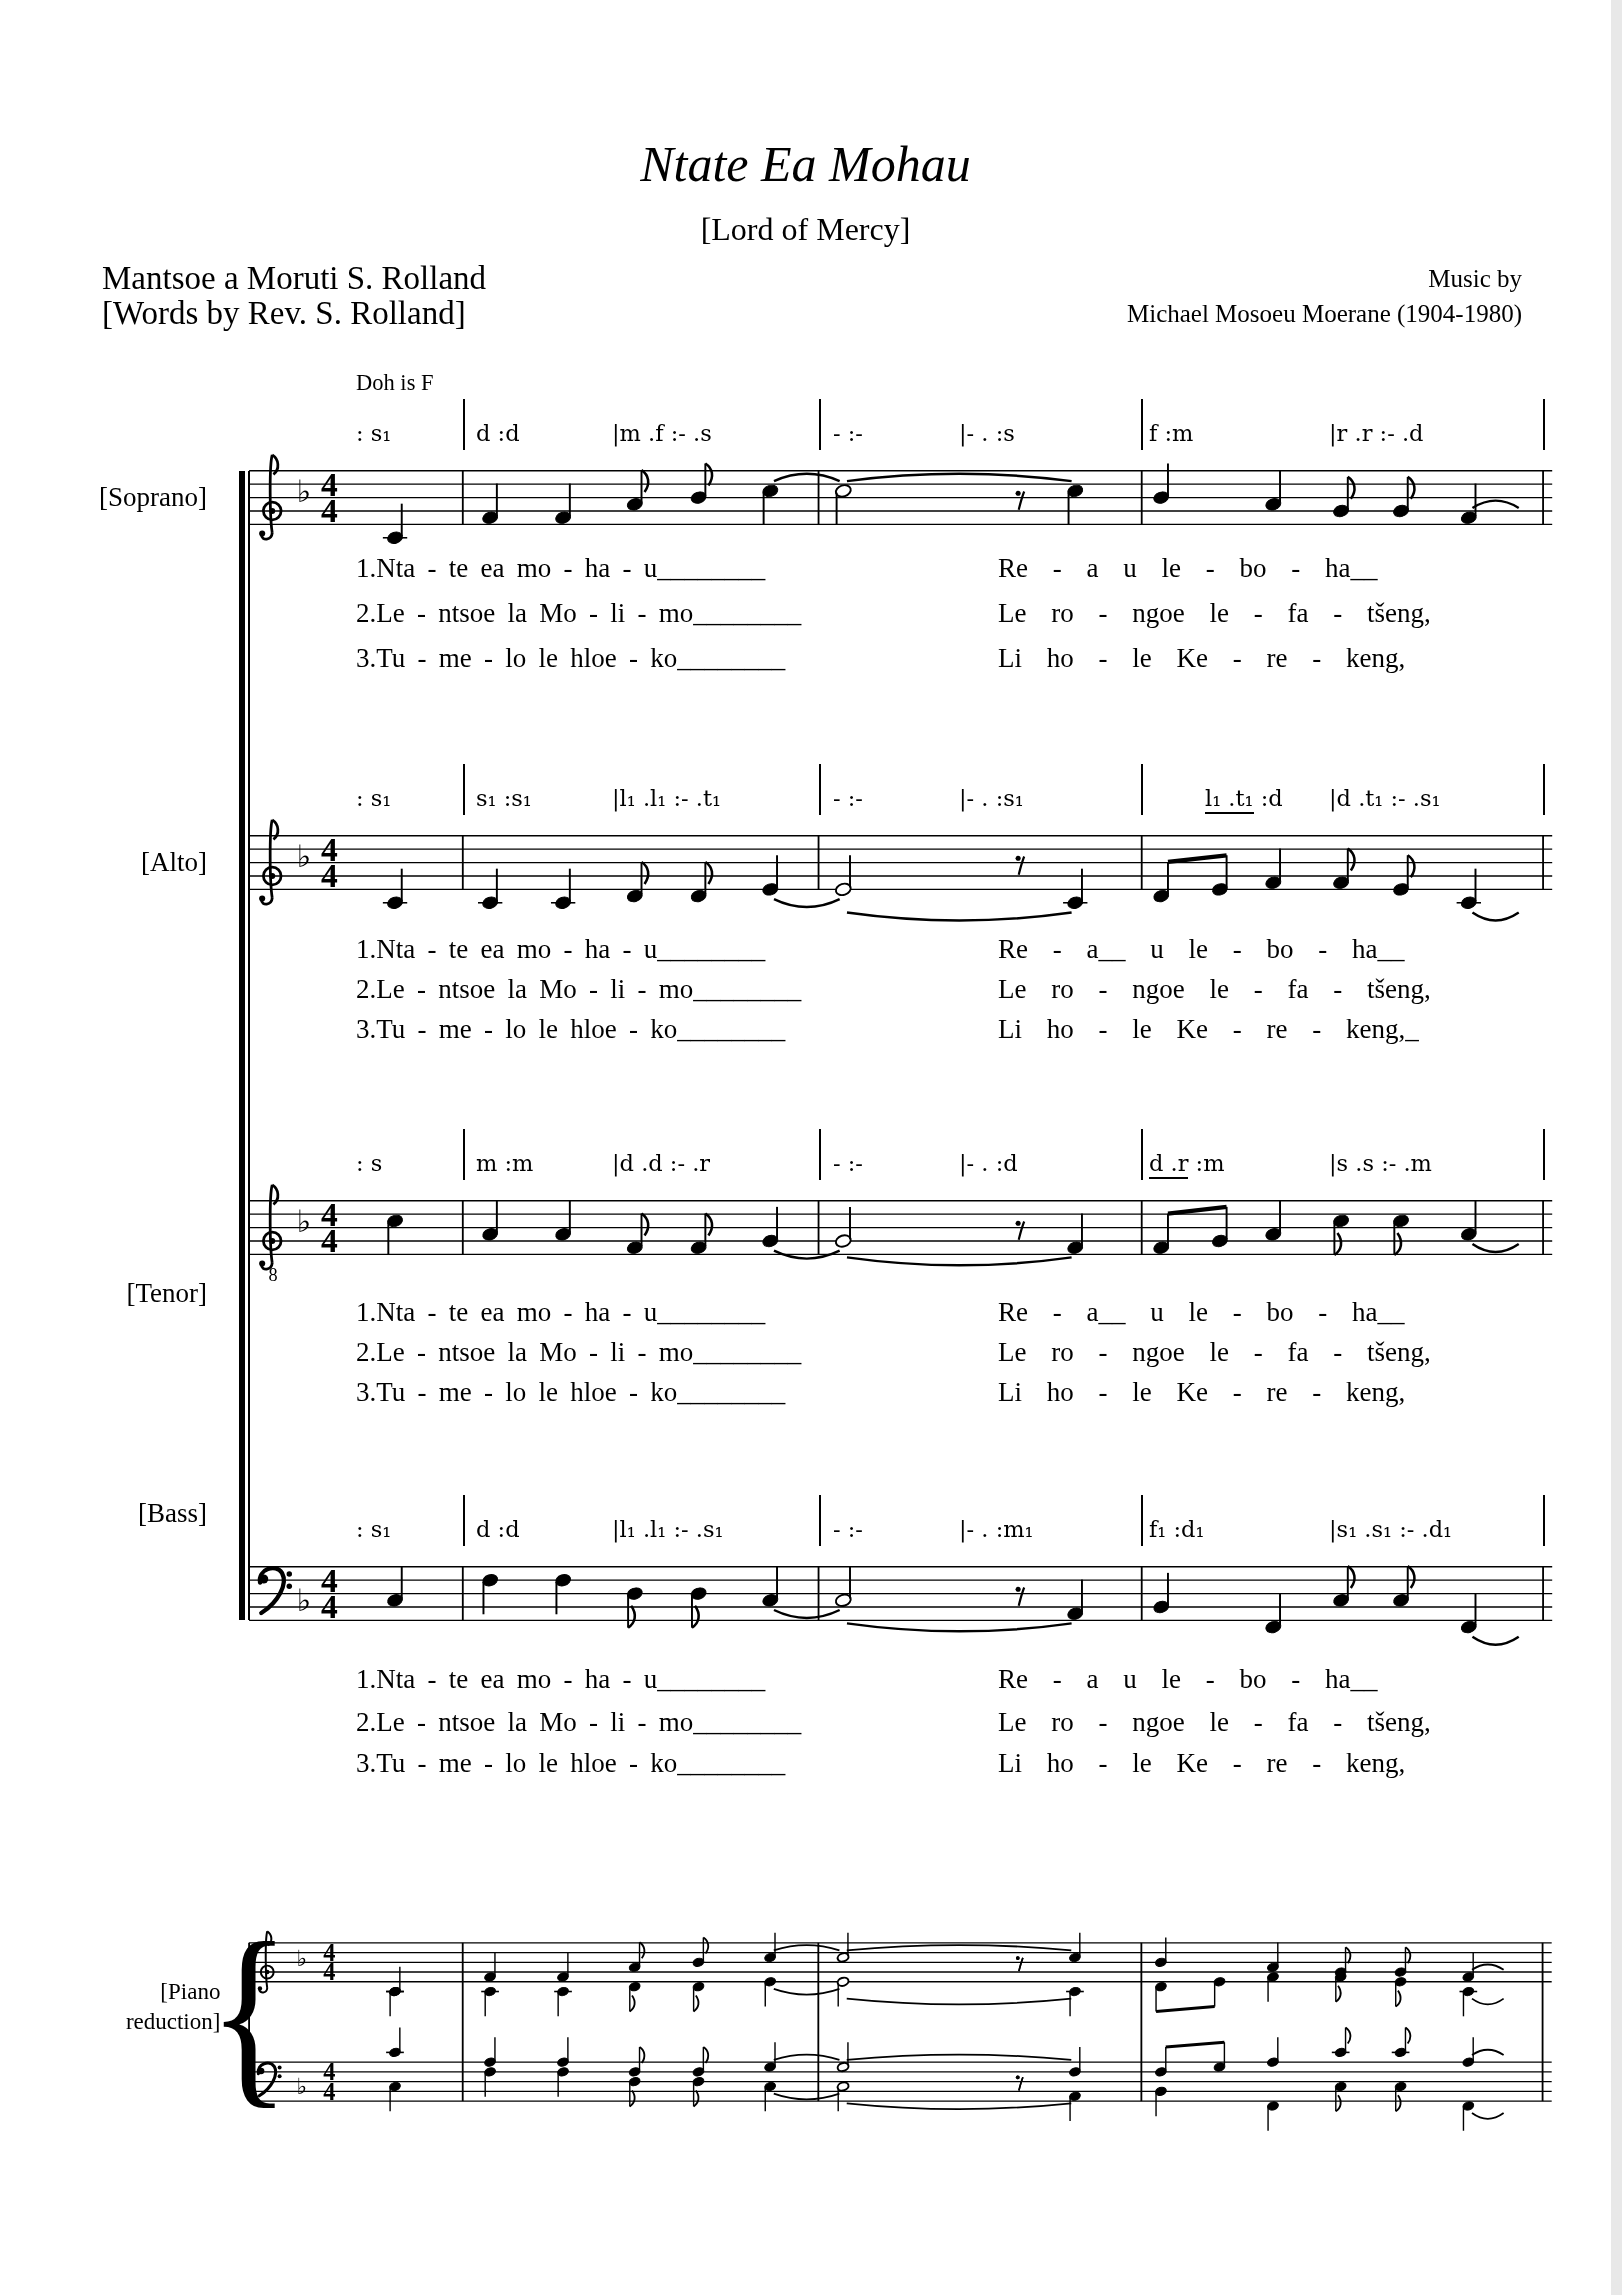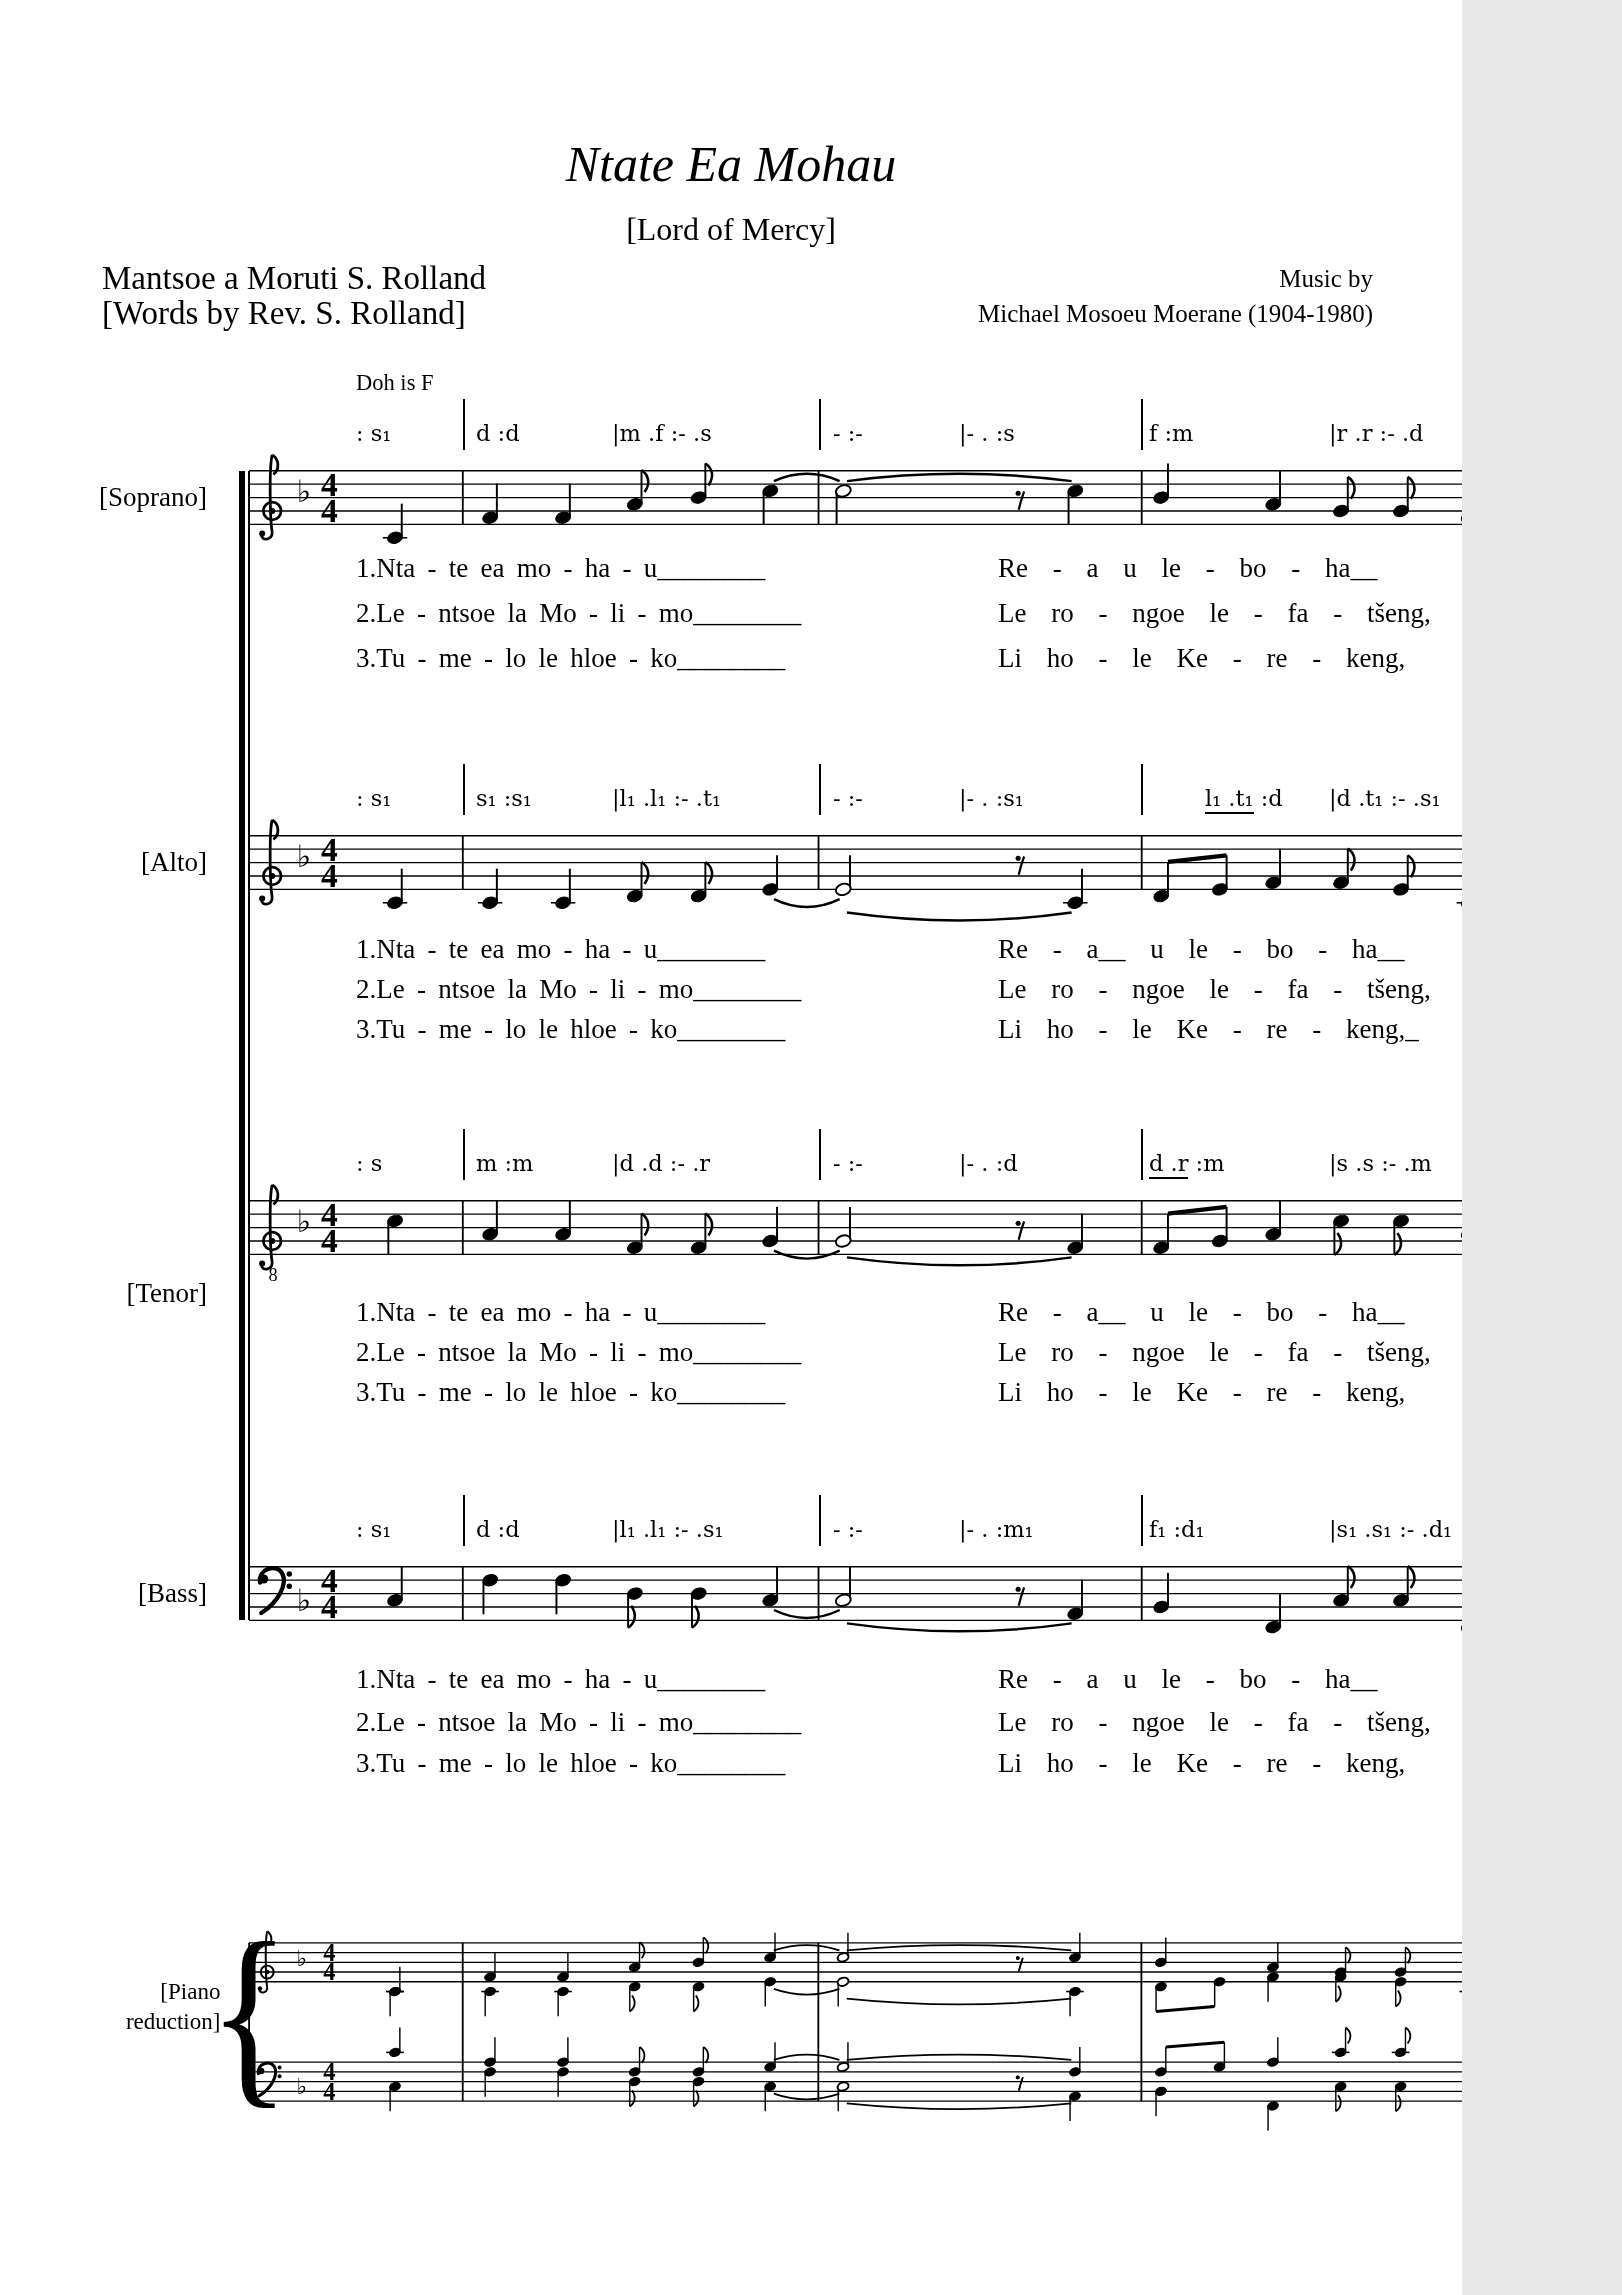--- a/index.html
+++ b/index.html
@@ -3,7 +3,7 @@
 <meta charset="utf-8">
 <style>
   html,body{margin:0;padding:0;background:#e8e8e8;}
-  #page{position:relative;width:1462px;height:2295px;background:#ffffff;
+  #page{position:relative;width:1611px;height:2295px;background:#ffffff;
         font-family:"Liberation Serif","DejaVu Serif",serif;color:#000;overflow:hidden;}
   .abs{position:absolute;}
   .title{left:0;top:135px;width:100%;text-align:center;font-size:50px;font-style:italic;}

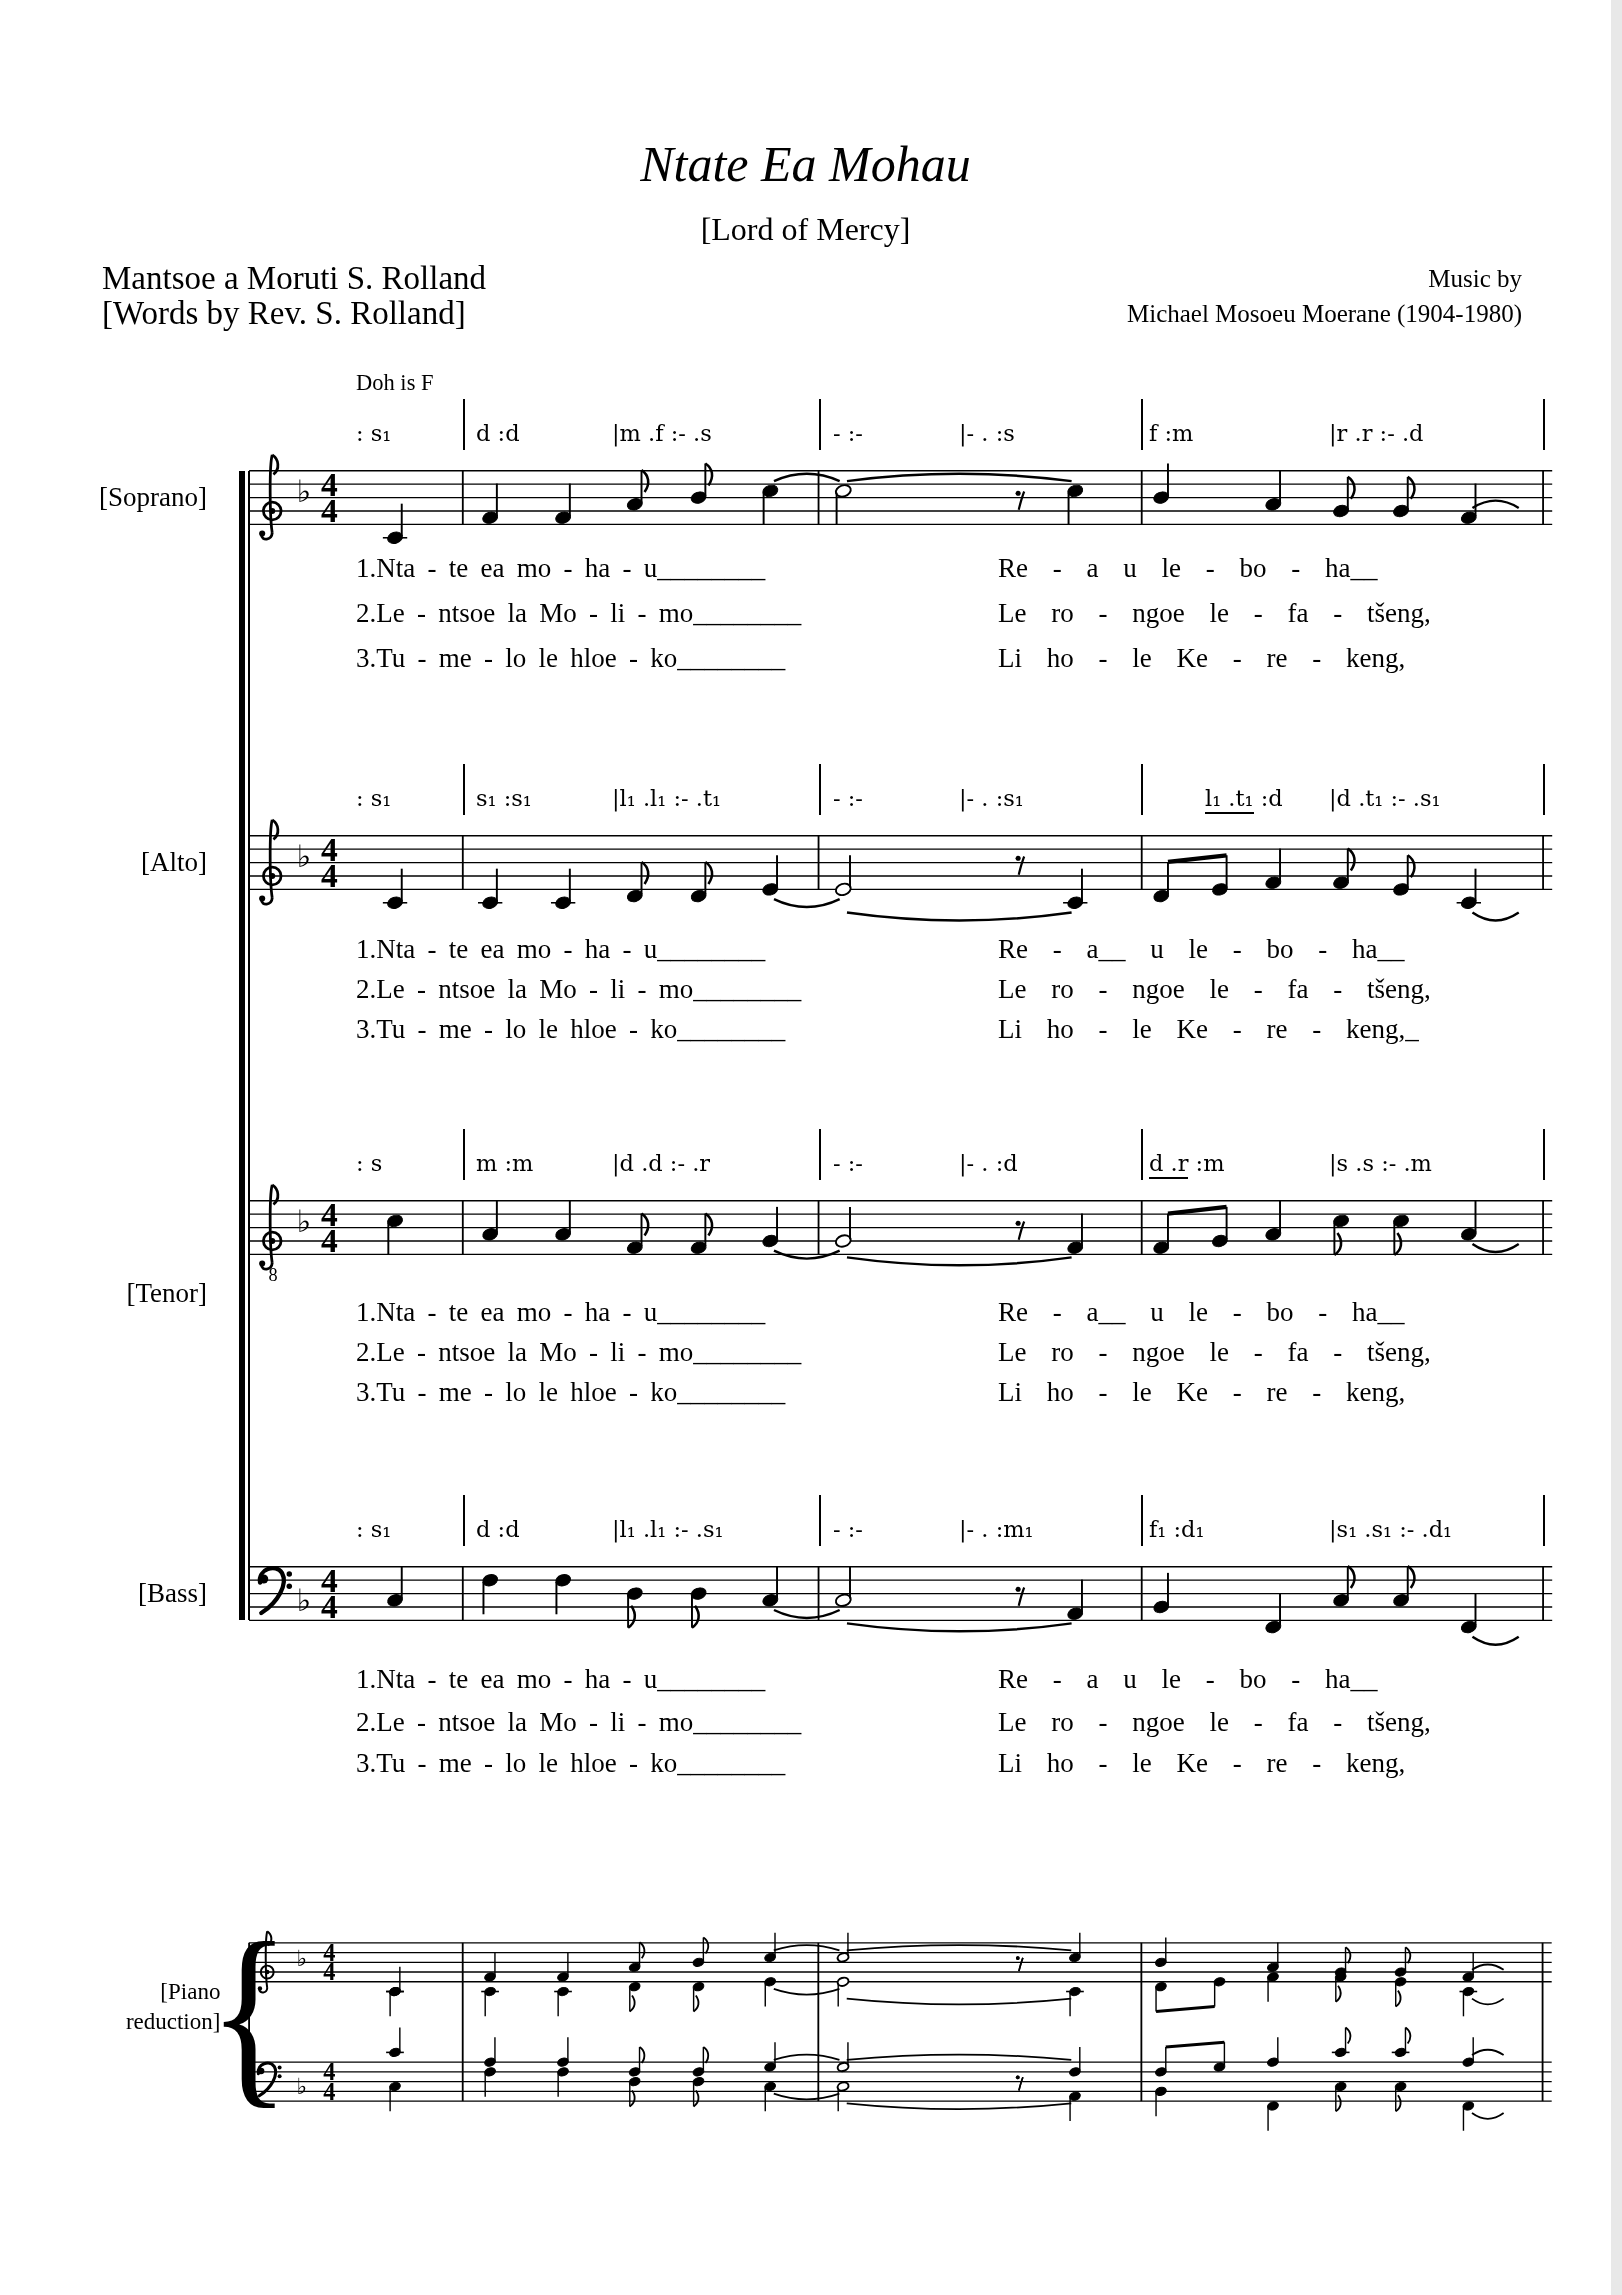--- a/index.html
+++ b/index.html
@@ -46,7 +46,7 @@
   <div class="abs vlabel" style="top:482px">[Soprano]</div>
   <div class="abs vlabel" style="top:847px">[Alto]</div>
   <div class="abs vlabel" style="top:1278px">[Tenor]</div>
-  <div class="abs vlabel" style="top:1578px">[Bass]</div>
+  <div class="abs vlabel" style="top:1498px">[Bass]</div>
   <div class="abs plabel" style="top:1977px">
     <div>[Piano</div>
     <div>reduction]</div>

